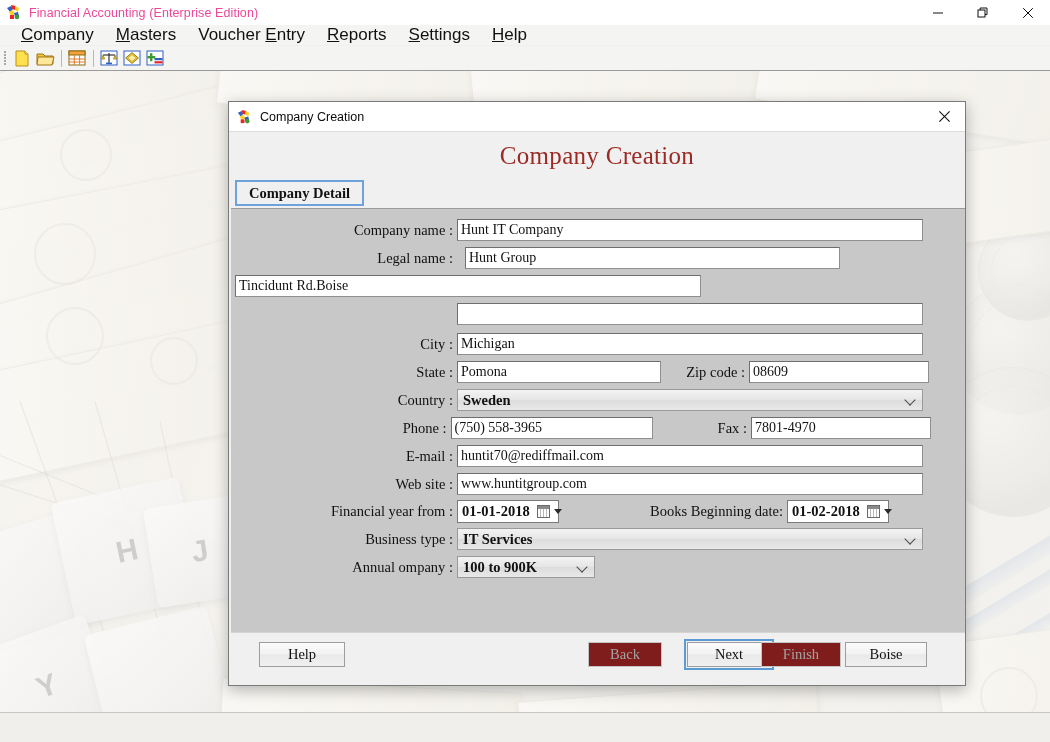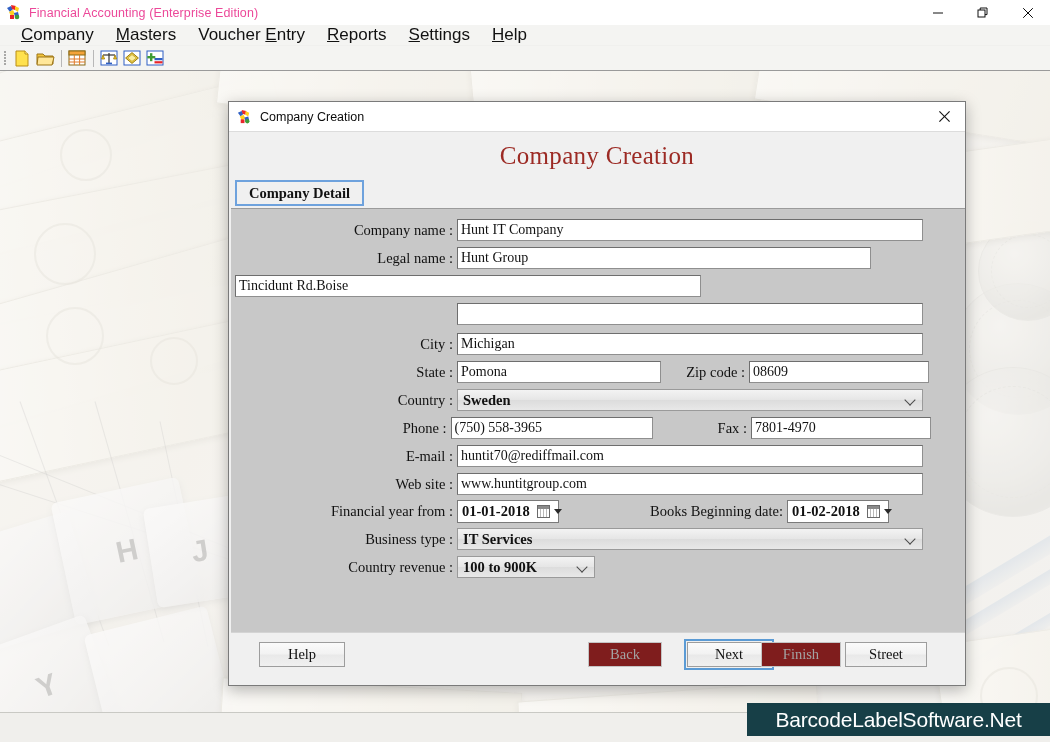--- a/index.html
+++ b/index.html
@@ -542,7 +542,7 @@
 
       <div class="row" style="left:0; top:38px; width:700px;">
         <div class="lbl" style="width:222px;">Legal name :</div>
-        <input class="txt" style="width: 414px; margin-left: 4px;" value="Hunt Group">
+        <input class="txt" style="width: 375px; margin-left: 12px;" value="Hunt Group">
       </div>
 
       <div class="row" style="left:0; top:66px; width:700px;">

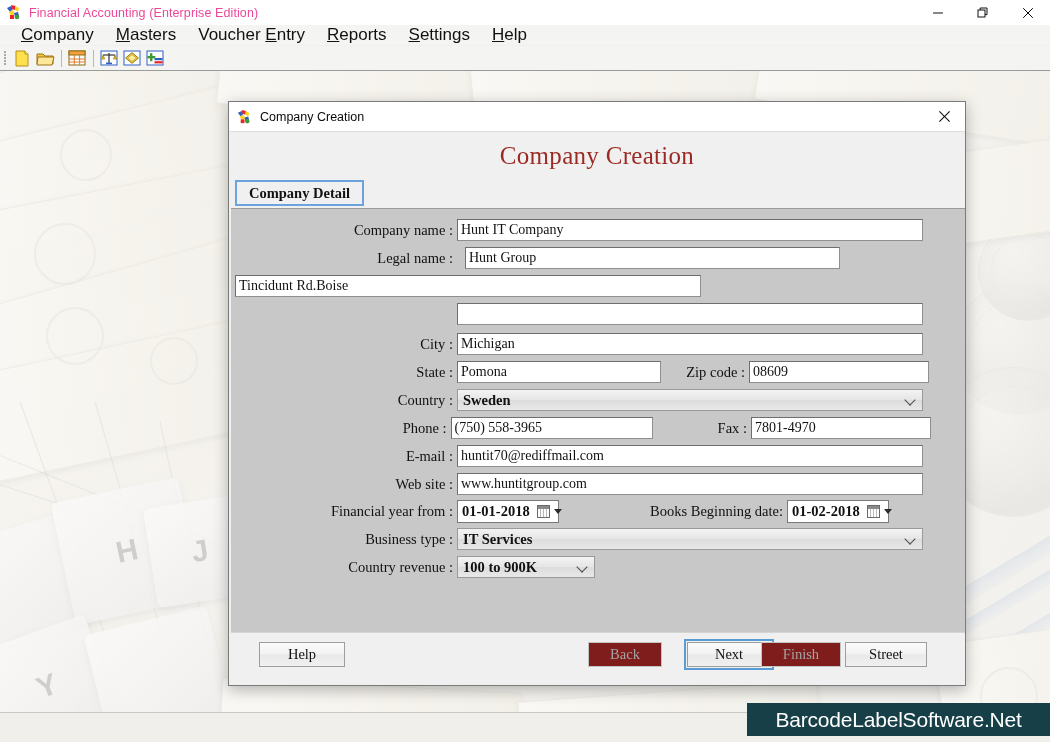--- a/index.html
+++ b/index.html
@@ -615,7 +615,7 @@
       </div>
 
       <div class="row" style="left:0; top:347px; width:700px;">
-        <div class="lbl" style="width:222px;">Country revenue :</div>
+        <div class="lbl" style="width:222px;">Annual ompany :</div>
         <div class="combo" style="width:138px; margin-left:4px;">
           <span>100 to 900K</span>
           <span class="chev"></span>

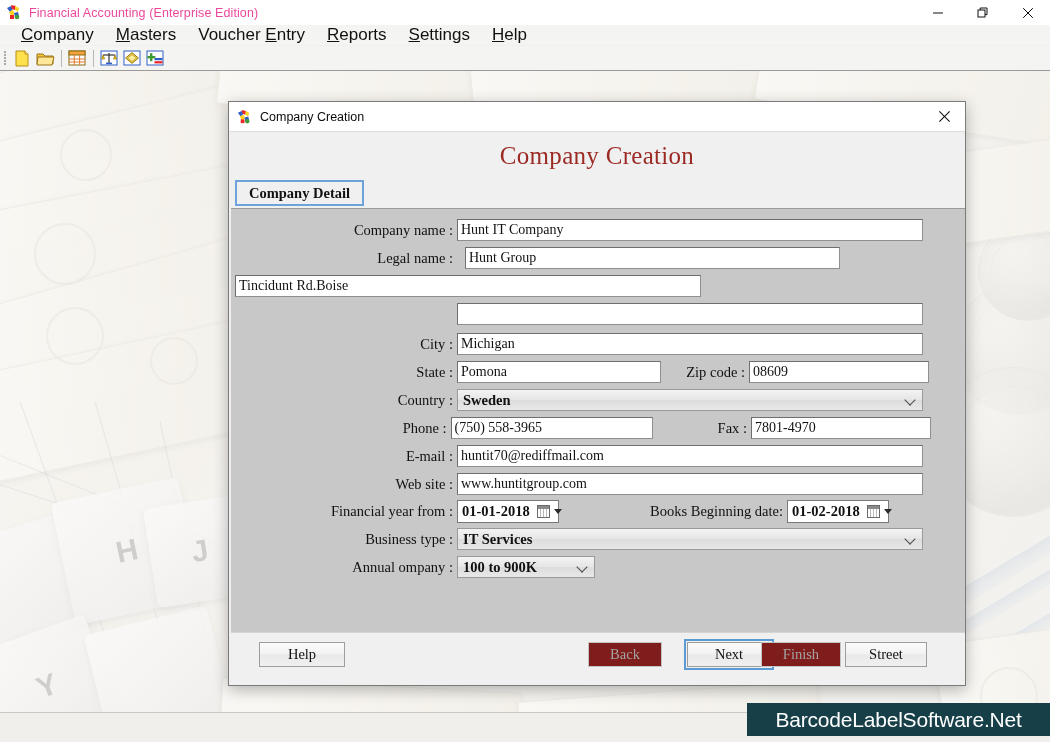--- a/index.html
+++ b/index.html
@@ -638,7 +638,7 @@
         <span>Finish</span>
       </div>
       <div class="btn" style="left:614px; width:82px;">
-        <span>Street</span>
+        <span>Boise</span>
       </div>
     </div>
 

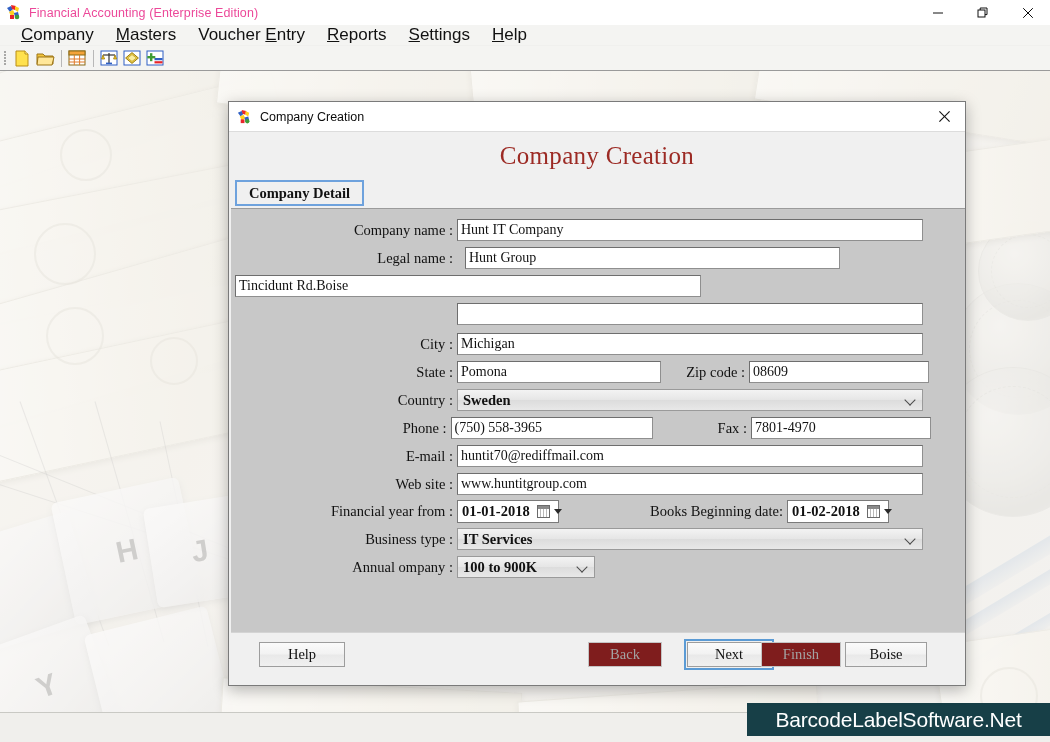--- a/index.html
+++ b/index.html
@@ -495,9 +495,6 @@
 
     <div id="statusbar"></div>
 
-    <div id="watermark">
-      <span id="watermark-text">BarcodeLabelSoftware.Net</span>
-    </div>
   </div>
 
   <div id="dialog">

